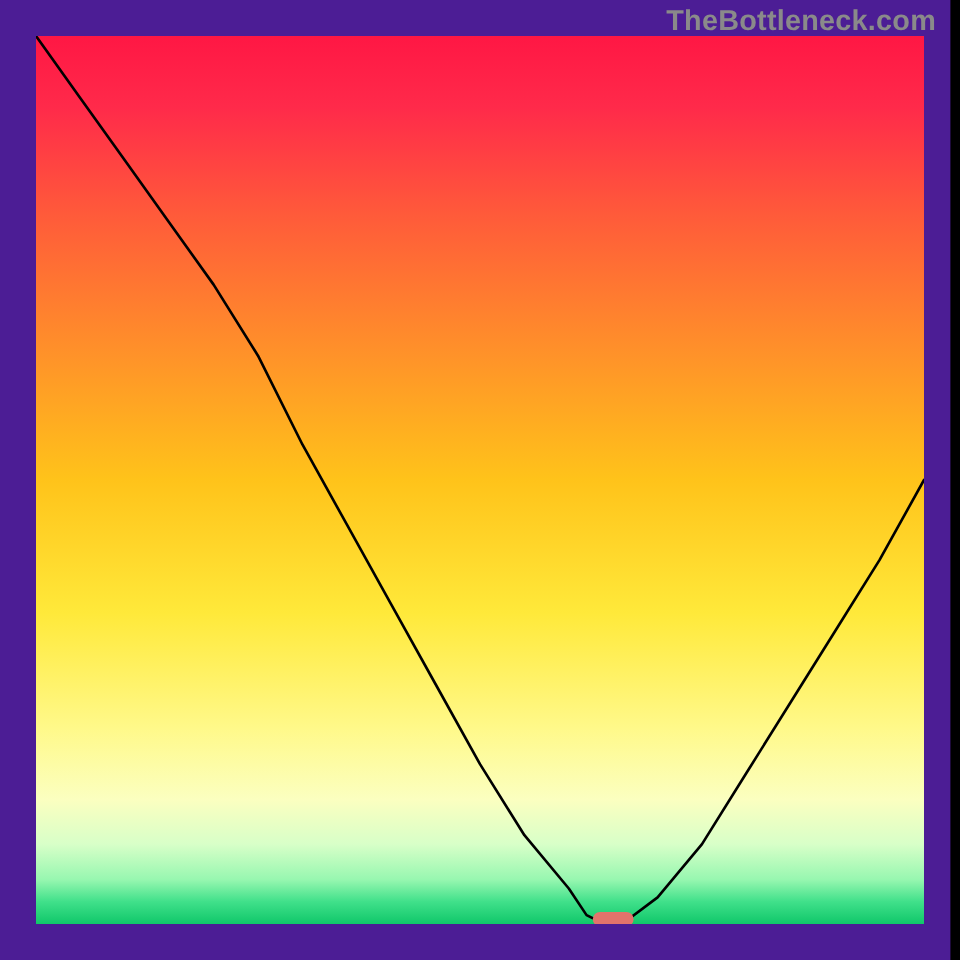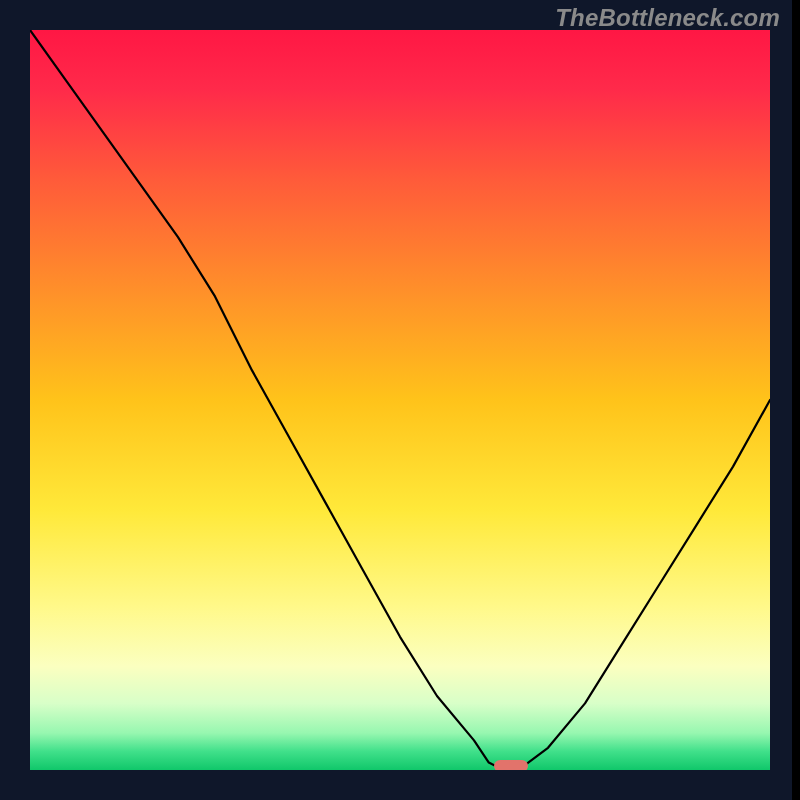--- a/index.html
+++ b/index.html
@@ -14,8 +14,7 @@
     position: relative;
     width: 792px;
     height: 800px;
-    background: #0f172a;
-    font-style: italic;
+    background: #4c1d95;
   }
   .watermark {
     position: absolute;

